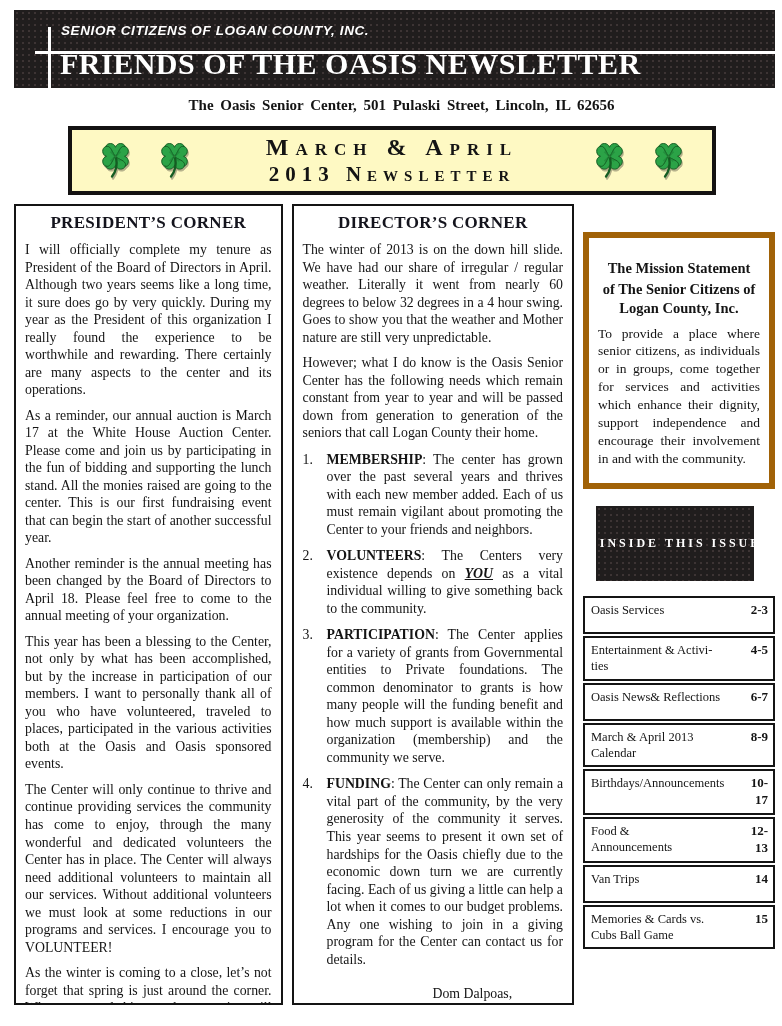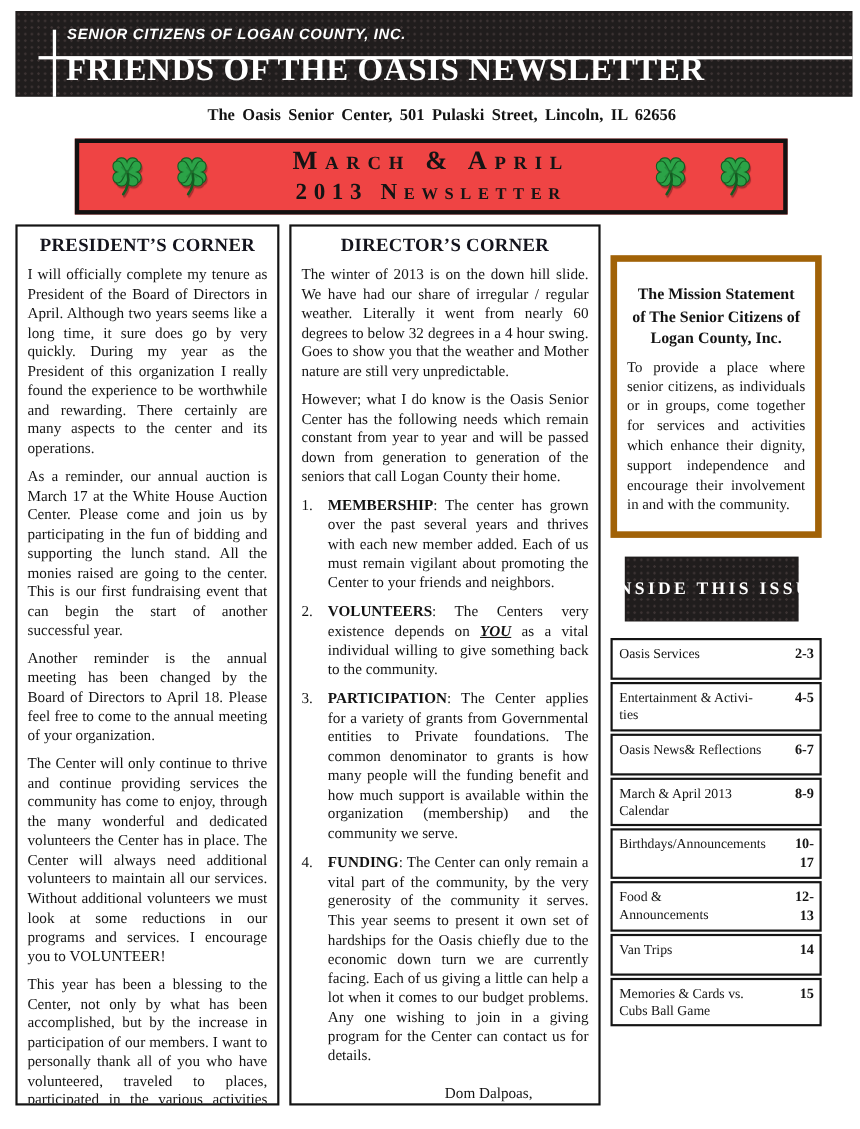--- a/index.html
+++ b/index.html
@@ -55,7 +55,7 @@
     border: 4px solid #141212;
     display: flex; align-items: center; justify-content: space-between;
     padding: 0 28px;
-    background: #ef4444;
+    background: #fef9c3;
   }
   .clover-group { display: flex; gap: 28px; align-items: center; }
   .clover { width: 31px; height: 39px; filter: drop-shadow(1.5px 2px 0 rgba(0,0,0,.3)); }

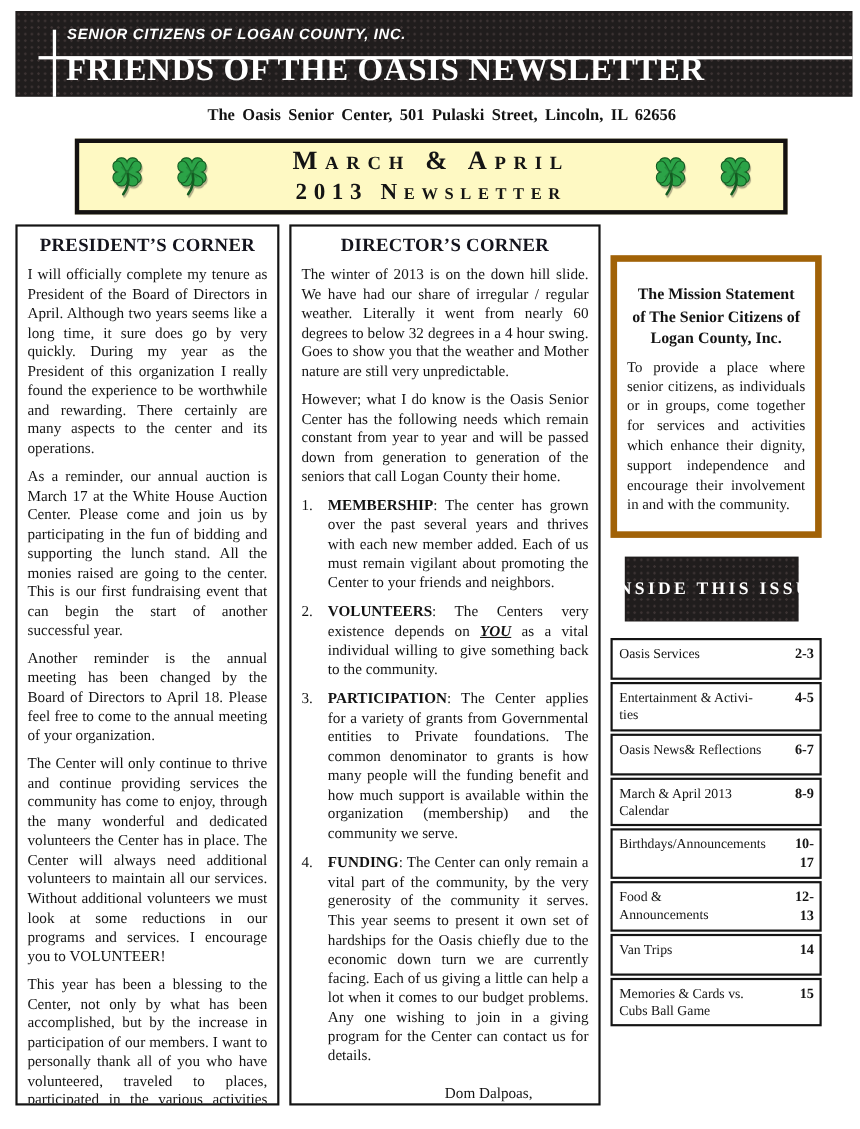--- a/index.html
+++ b/index.html
@@ -82,7 +82,7 @@
     background: #fff;
     overflow: hidden;
   }
-  .col-president { width: 240px; }
+  .col-president { width: 269px; }
   .col-director  { width: 283px; }
   .col-right { width: 192px; flex: none; }
 

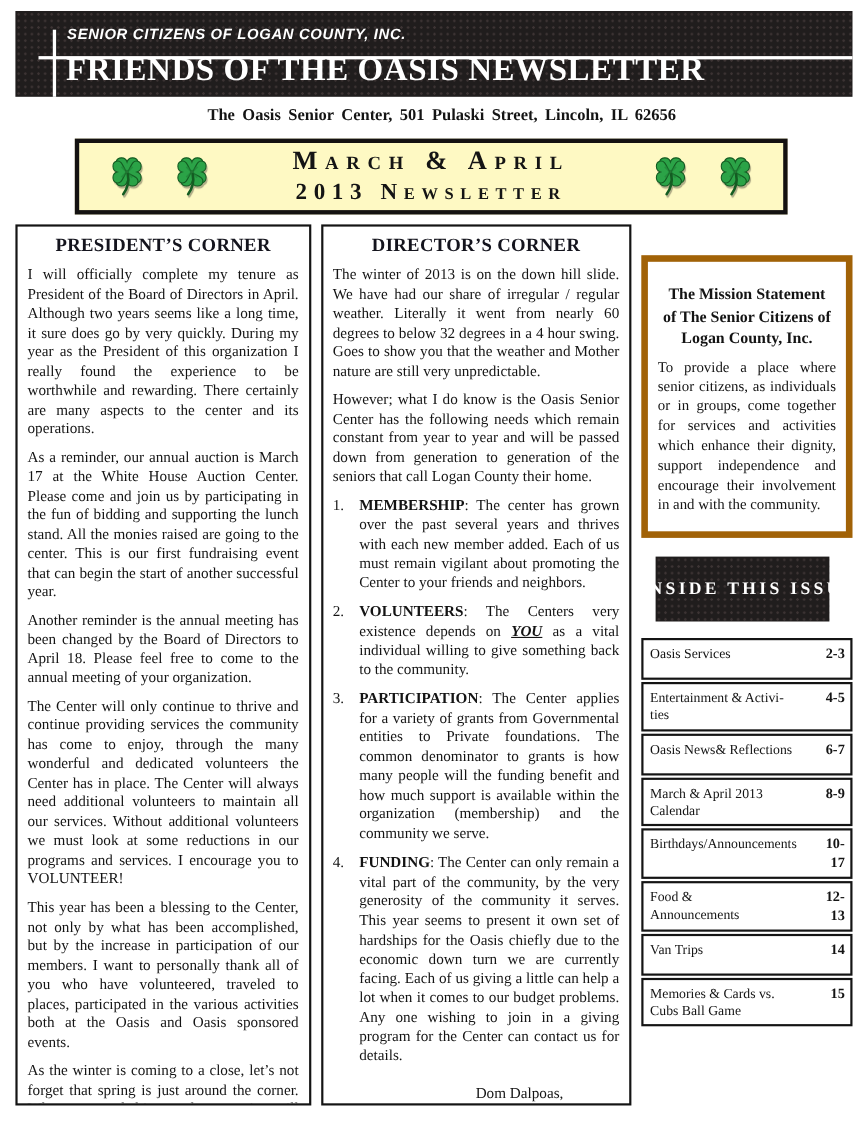--- a/index.html
+++ b/index.html
@@ -130,14 +130,14 @@
   }
 
   .inside-banner {
-    width: 158px; height: 59px;
+    width: 158px; height: 75px;
     margin: 17px 0 0 13px;
     background: #201d1d;
     background-image: radial-gradient(rgba(95,80,80,.45) 1px, transparent 1.3px);
     background-size: 6px 6px;
     color: #ffffff;
     display: flex; align-items: center; justify-content: center;
-    font-weight: bold; font-size: 16px; letter-spacing: 3px;
+    font-weight: bold; font-size: 12px; letter-spacing: 3px;
     white-space: nowrap;
     padding-left: 11px;
   }

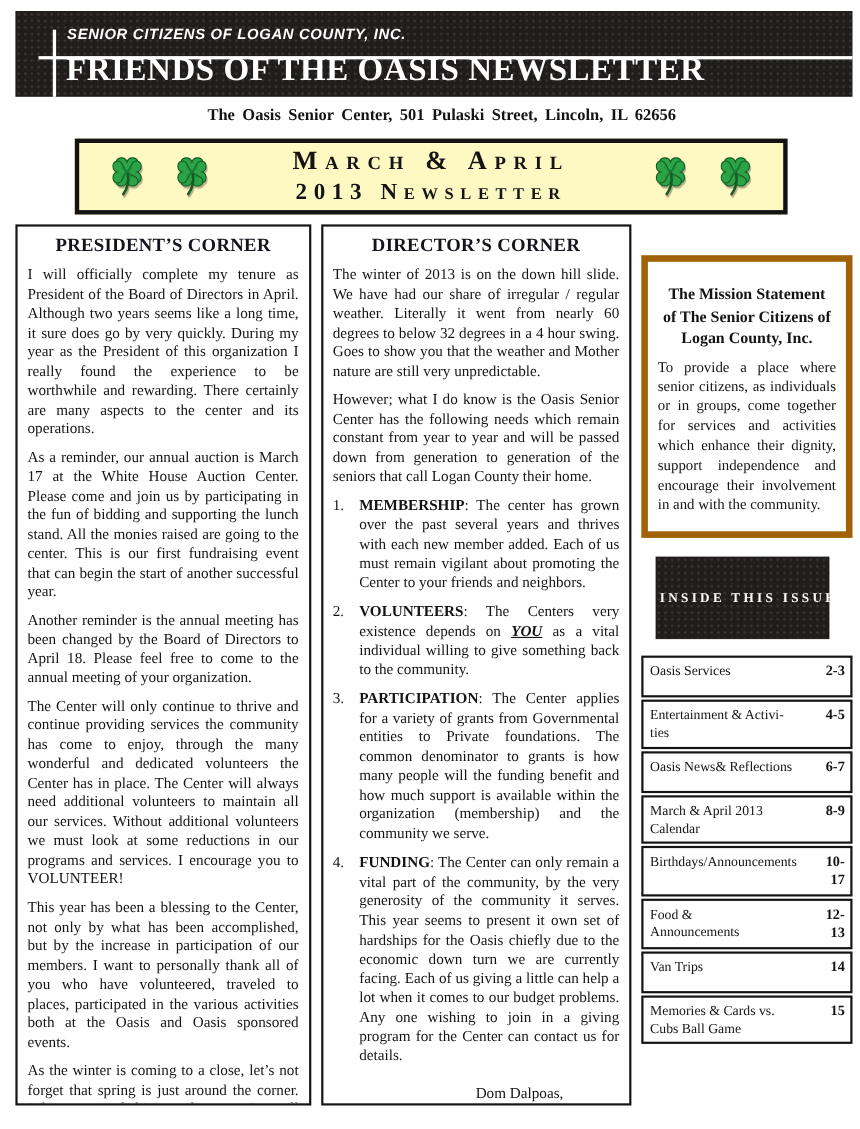--- a/index.html
+++ b/index.html
@@ -240,8 +240,8 @@
     <p>I will officially complete my tenure as President of the Board of Directors in April. Although two years seems like a long time, it sure does go by very quickly. During my year as the President of this organization I really found the experience to be worthwhile and rewarding. There certainly are many aspects to the center and its operations.</p>
     <p>As a reminder, our annual auction is March 17 at the White House Auction Center. Please come and join us by participating in the fun of bidding and supporting the lunch stand. All the monies raised are going to the center. This is our first fundraising event that can begin the start of another successful year.</p>
     <p>Another reminder is the annual meeting has been changed by the Board of Directors to April 18. Please feel free to come to the annual meeting of your organization.</p>
+    <p>This year has been a blessing to the Center, not only by what has been accomplished, but by the increase in participation of our members. I want to personally thank all of you who have volunteered, traveled to places, participated in the various activities both at the Oasis and Oasis sponsored events.</p>
     <p>The Center will only continue to thrive and continue providing services the community has come to enjoy, through the many wonderful and dedicated volunteers the Center has in place. The Center will always need additional volunteers to maintain all our services. Without additional volunteers we must look at some reductions in our programs and services. I encourage you to VOLUNTEER!</p>
-    <p>This year has been a blessing to the Center, not only by what has been accomplished, but by the increase in participation of our members. I want to personally thank all of you who have volunteered, traveled to places, participated in the various activities both at the Oasis and Oasis sponsored events.</p>
     <p>As the winter is coming to a close, let’s not forget that spring is just around the corner. When you read this newsletter, spring will be about three short weeks away.</p>
 
   </section>

